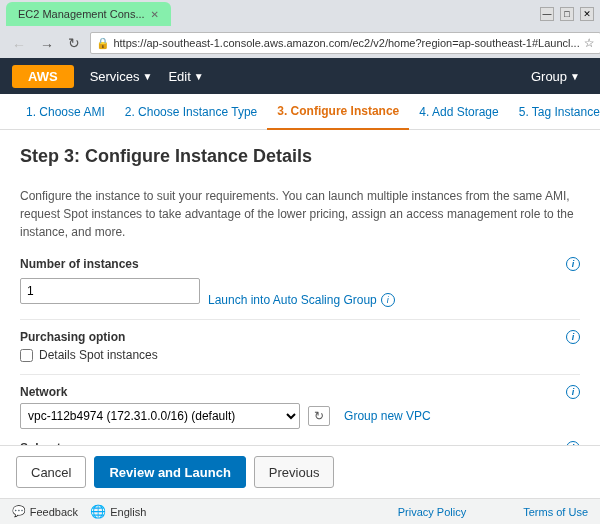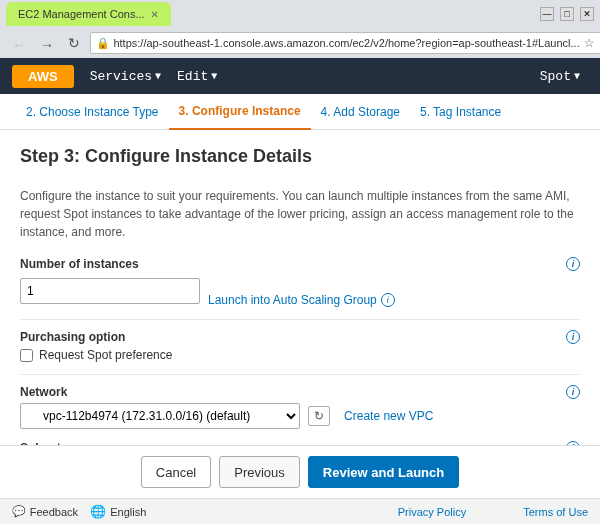--- a/index.html
+++ b/index.html
@@ -8,7 +8,7 @@
     
     .browser-chrome { background: #dee1e6; flex-shrink: 0; }
     .title-bar { display: flex; align-items: center; padding: 4px 6px; background: #dee1e6; height: 28px; }
-    .tab { background: #bef264; border-radius: 6px 6px 0 0; padding: 4px 12px; font-size: 12px; display: flex; align-items: center; gap: 6px; height: 24px; }
+    .tab { background: #86efac; border-radius: 6px 6px 0 0; padding: 4px 12px; font-size: 12px; display: flex; align-items: center; gap: 6px; height: 24px; }
     .tab-title { font-size: 11px; color: #333; }
     .tab-close { font-size: 10px; color: #666; cursor: pointer; }
     .window-controls { margin-left: auto; display: flex; gap: 6px; }

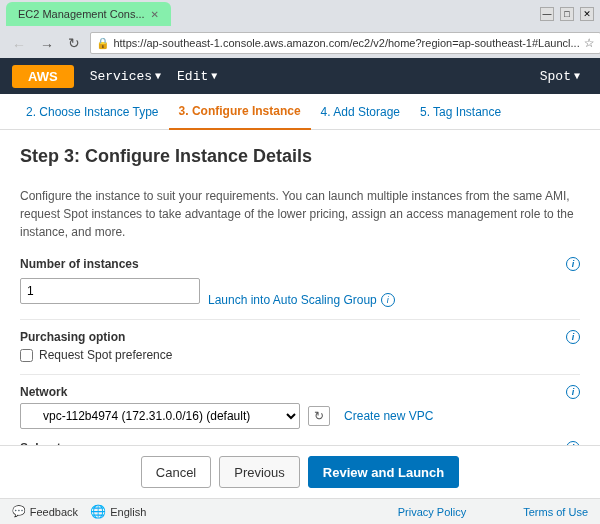--- a/index.html
+++ b/index.html
@@ -23,7 +23,7 @@
     
     .aws-nav { background: #232f3e; display: flex; align-items: center; padding: 0 12px; height: 36px; flex-shrink: 0; }
     .aws-logo { background: #ff9900; color: white; font-weight: bold; font-size: 13px; padding: 4px 16px; border-radius: 3px; margin-right: 8px; }
-    .aws-nav-item { color: white; font-size: 13px; padding: 12px 8px; display: flex; align-items: center; gap: 3px; cursor: pointer; height: 36px; align-items: center; font-family: Liberation Mono, monospace; }
+    .aws-nav-item { color: white; font-size: 13px; padding: 12px 8px; display: flex; align-items: center; gap: 3px; cursor: pointer; height: 36px; align-items: center; }
     .caret { font-size: 10px; }
     .aws-nav-right { margin-left: auto; }
 

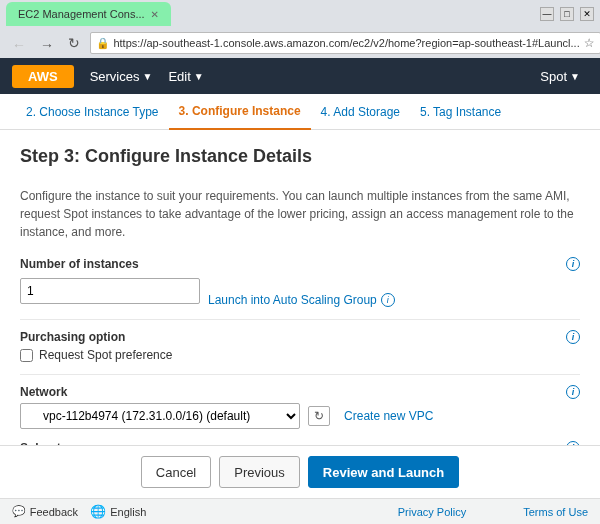--- a/index.html
+++ b/index.html
@@ -108,7 +108,7 @@
     <span class="caret">▼</span>
   </div>
   <div class="aws-nav-item aws-nav-right">
-    <span>Spot</span>
+    <span>Group</span>
     <span class="caret">▼</span>
   </div>
 </div>

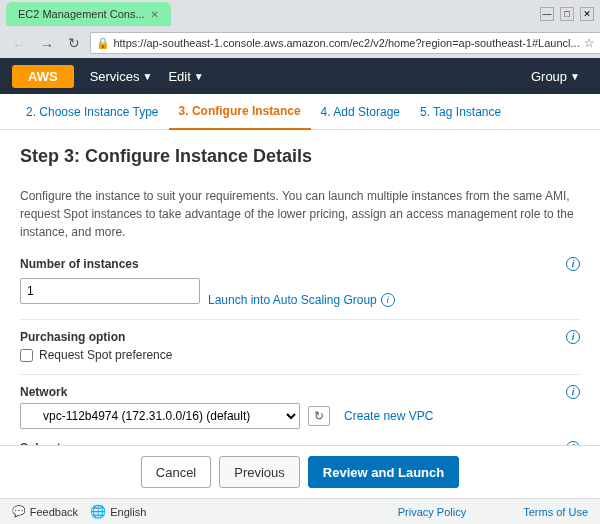--- a/index.html
+++ b/index.html
@@ -115,6 +115,9 @@
 
 <div class="step-nav">
   <div class="step-item">
+    <span>1. Choose AMI</span>
+  </div>
+  <div class="step-item">
     <span>2. Choose Instance Type</span>
   </div>
   <div class="step-item active">

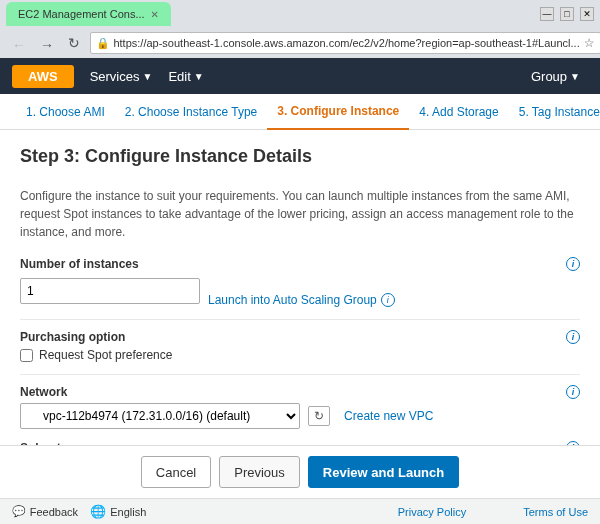--- a/index.html
+++ b/index.html
@@ -159,7 +159,7 @@
     <div class="input-row">
       <label class="checkbox-row">
         <input type="checkbox" style="">
-        <span>Request Spot preference</span>
+        <span>Details Spot instances</span>
       </label>
     </div>
   </div>

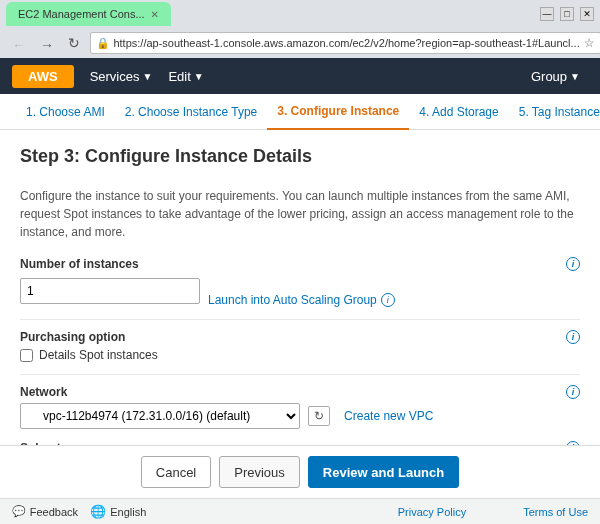--- a/index.html
+++ b/index.html
@@ -44,7 +44,7 @@
     .checkbox-row { display: flex; align-items: center; gap: 6px; font-size: 12px; color: #333; }
     .checkbox-row input[type=checkbox] { margin: 0; }
 
-    .select-field { height: 26px; border: 1px solid #aaa; border-radius: 2px; padding: 0 18px; font-size: 12px; background: white; }
+    .select-field { height: 26px; border: 1px solid #aaa; border-radius: 2px; padding: 0 3px; font-size: 12px; background: white; }
     .select-wide { width: 280px; }
     .select-medium { width: 280px; }
 

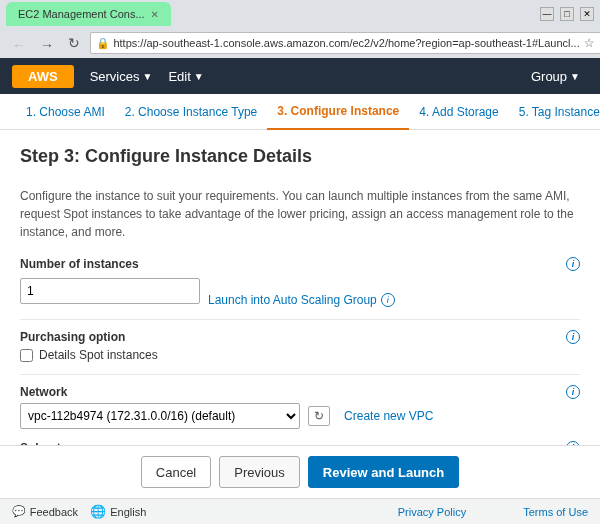--- a/index.html
+++ b/index.html
@@ -176,7 +176,7 @@
         <option>vpc-112b4974 (172.31.0.0/16) (default)</option>
       </select>
       <button class="refresh-btn">↻</button>
-      <span class="create-link">Create new VPC</span>
+      <span class="create-link">Group new VPC</span>
     </div>
   </div>
 

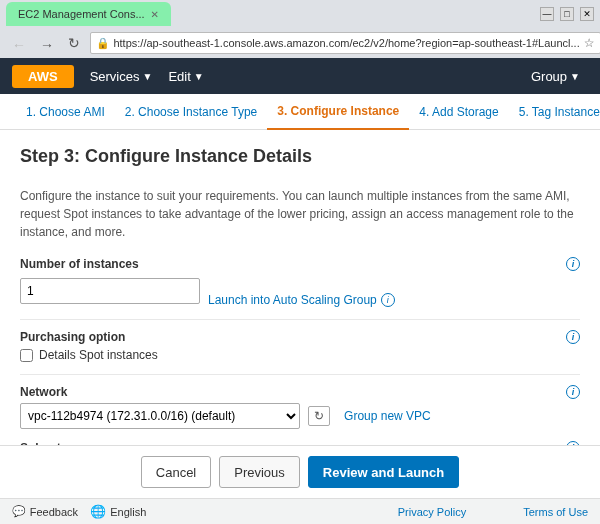--- a/index.html
+++ b/index.html
@@ -52,7 +52,7 @@
     .create-link { color: #0073bb; font-size: 12px; cursor: pointer; margin-left: 6px; }
 
     
-    .bottom-bar { background: white; border-top: 1px solid #ddd; display: flex; align-items: center; justify-content: center; padding: 10px 16px; gap: 8px; flex-shrink: 0; }
+    .bottom-bar { background: white; border-top: 1px solid #ddd; display: flex; align-items: center; justify-content: flex-start; padding: 10px 16px; gap: 8px; flex-shrink: 0; }
     .btn { height: 32px; padding: 0 14px; border-radius: 3px; font-size: 13px; cursor: pointer; display: flex; align-items: center; }
     .btn-default { background: white; border: 1px solid #aaa; color: #333; }
     .btn-primary { background: #0073bb; border: 1px solid #0073bb; color: white; font-weight: bold; }

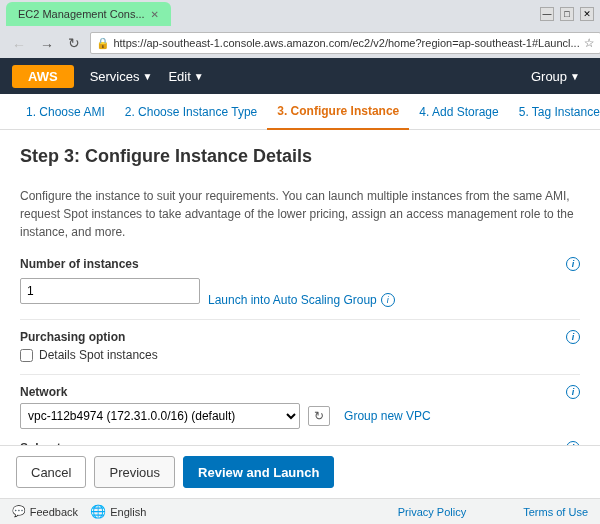--- a/index.html
+++ b/index.html
@@ -197,8 +197,8 @@
 
 <div class="bottom-bar">
   <button class="btn btn-default">Cancel</button>
+  <button class="btn btn-primary">Review and Launch</button>
   <button class="btn btn-secondary">Previous</button>
-  <button class="btn btn-primary">Review and Launch</button>
 </div>
 
 <div class="footer">

